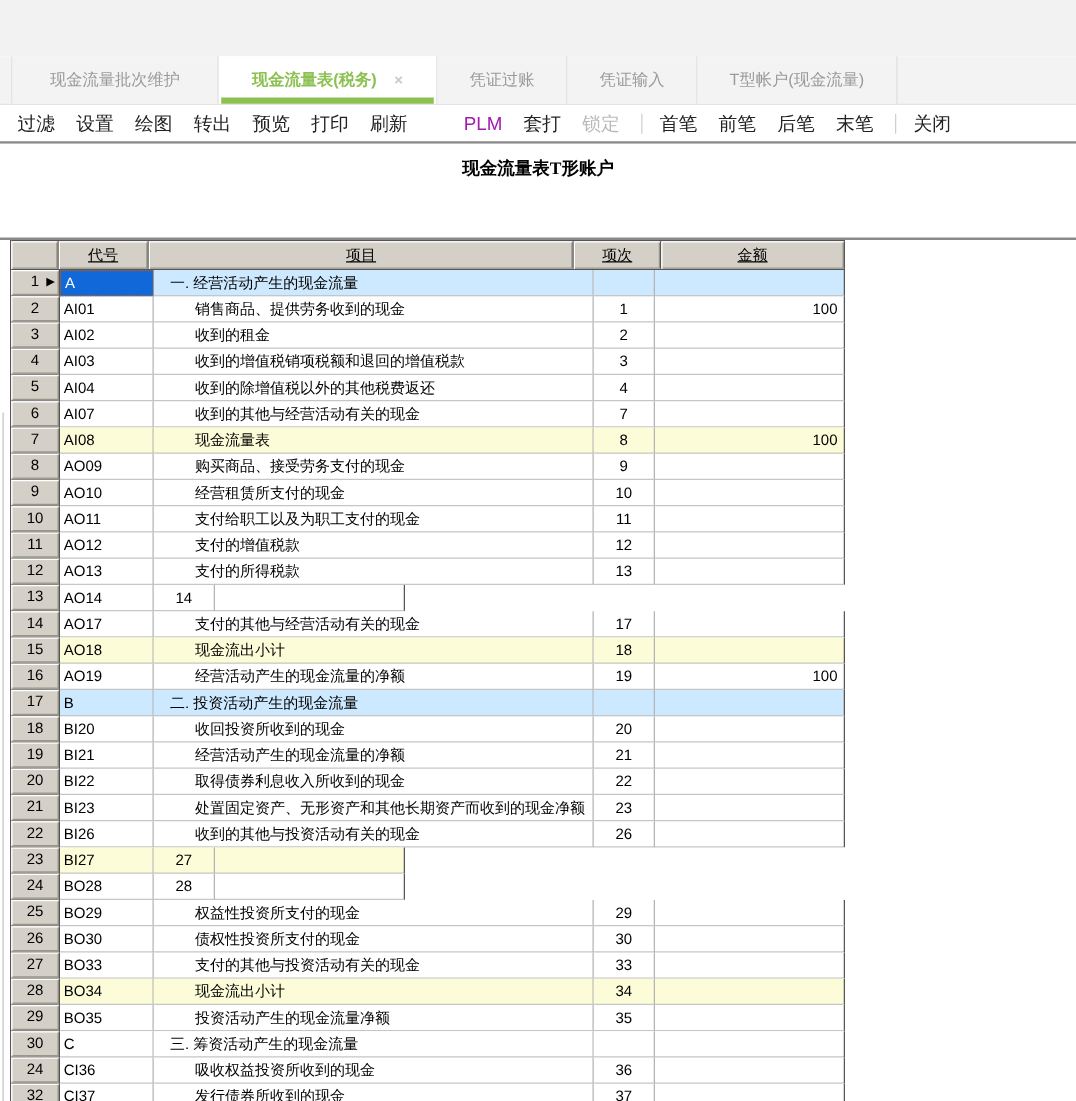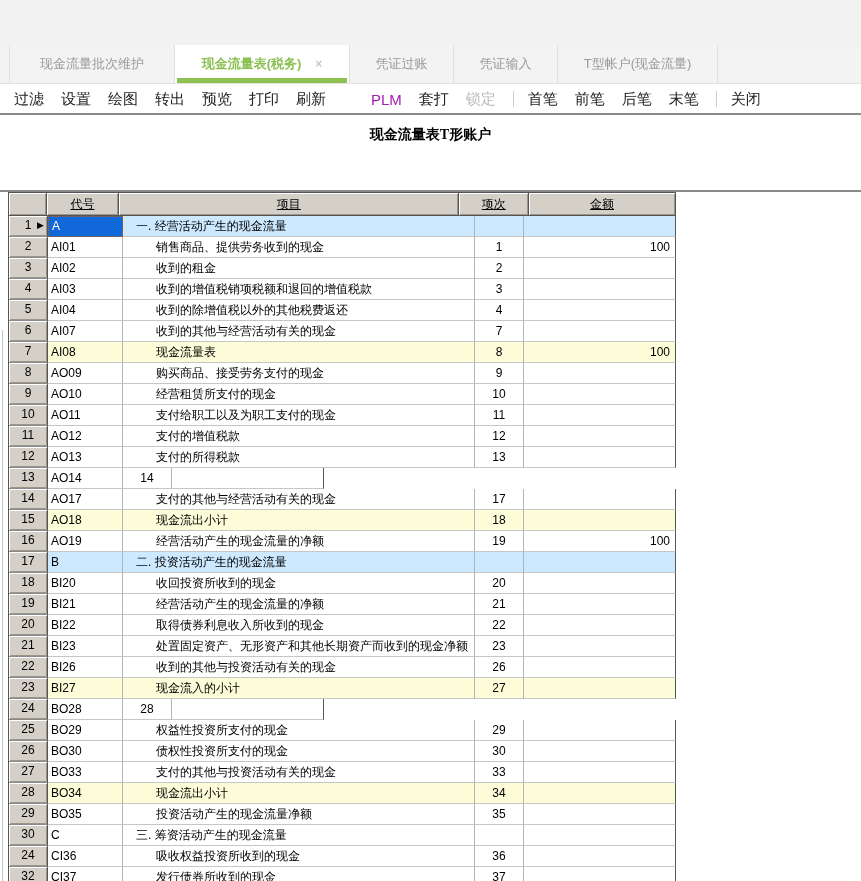--- a/index.html
+++ b/index.html
@@ -289,7 +289,6 @@
         <div class="row subtotal">
       <div class="cell-num">23</div>
       <div class="datacell cell-code">BI27</div>
-      <div class="datacell cell-item">现金流入的小计</div>
       <div class="datacell cell-idx">27</div>
       <div class="datacell cell-amount"></div>
     </div>

